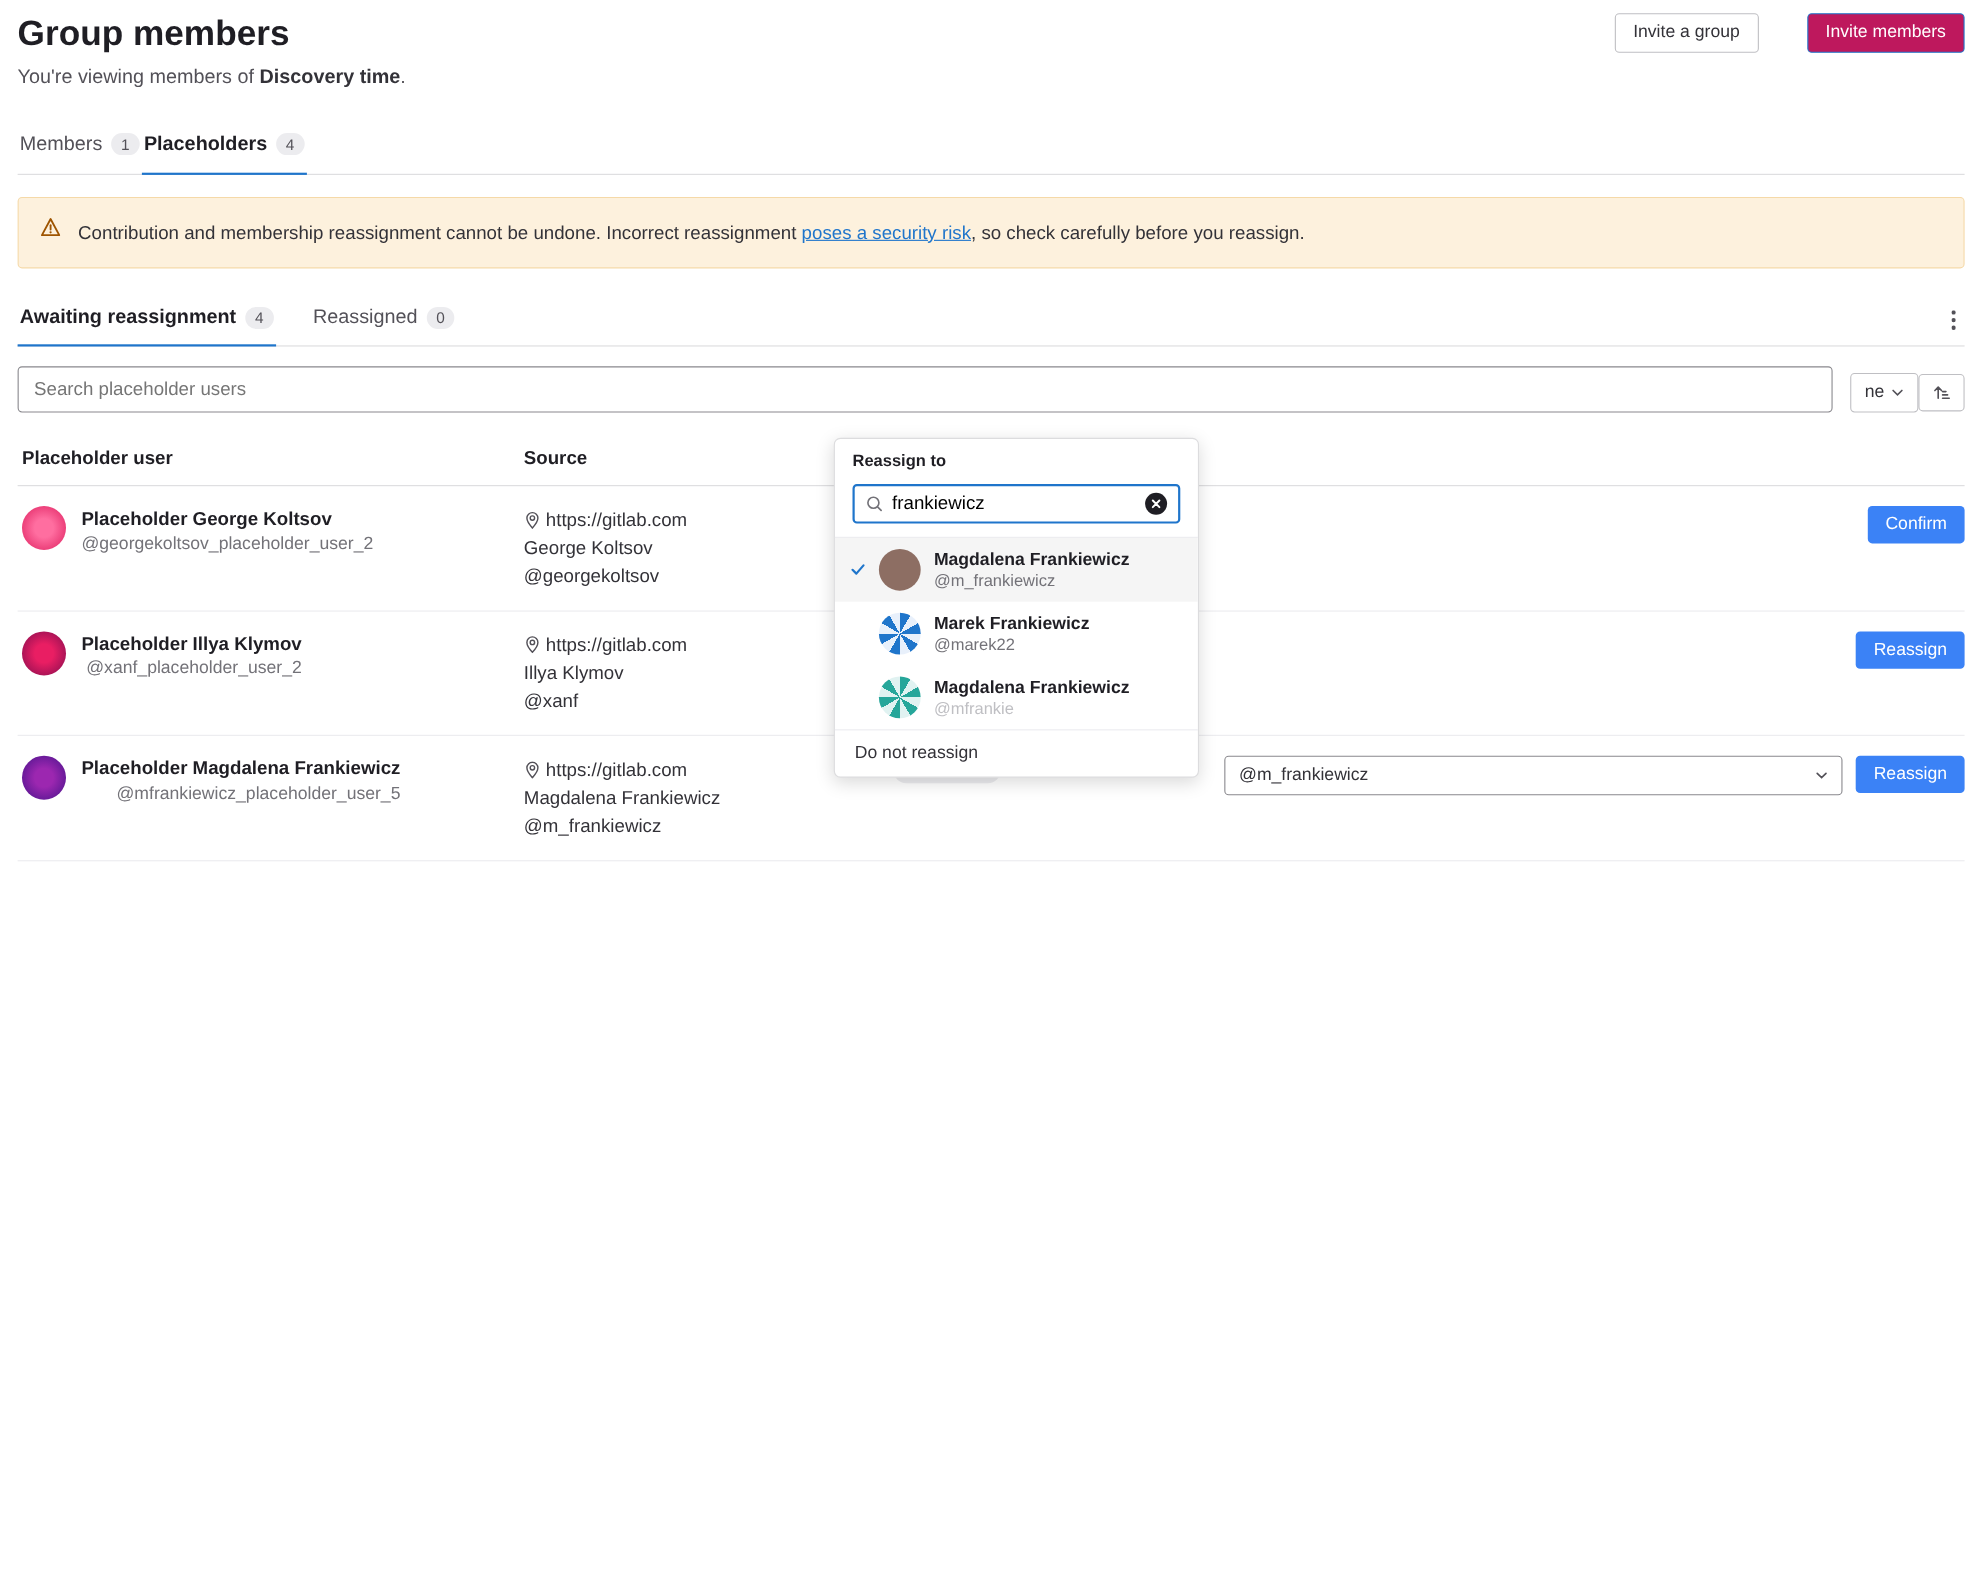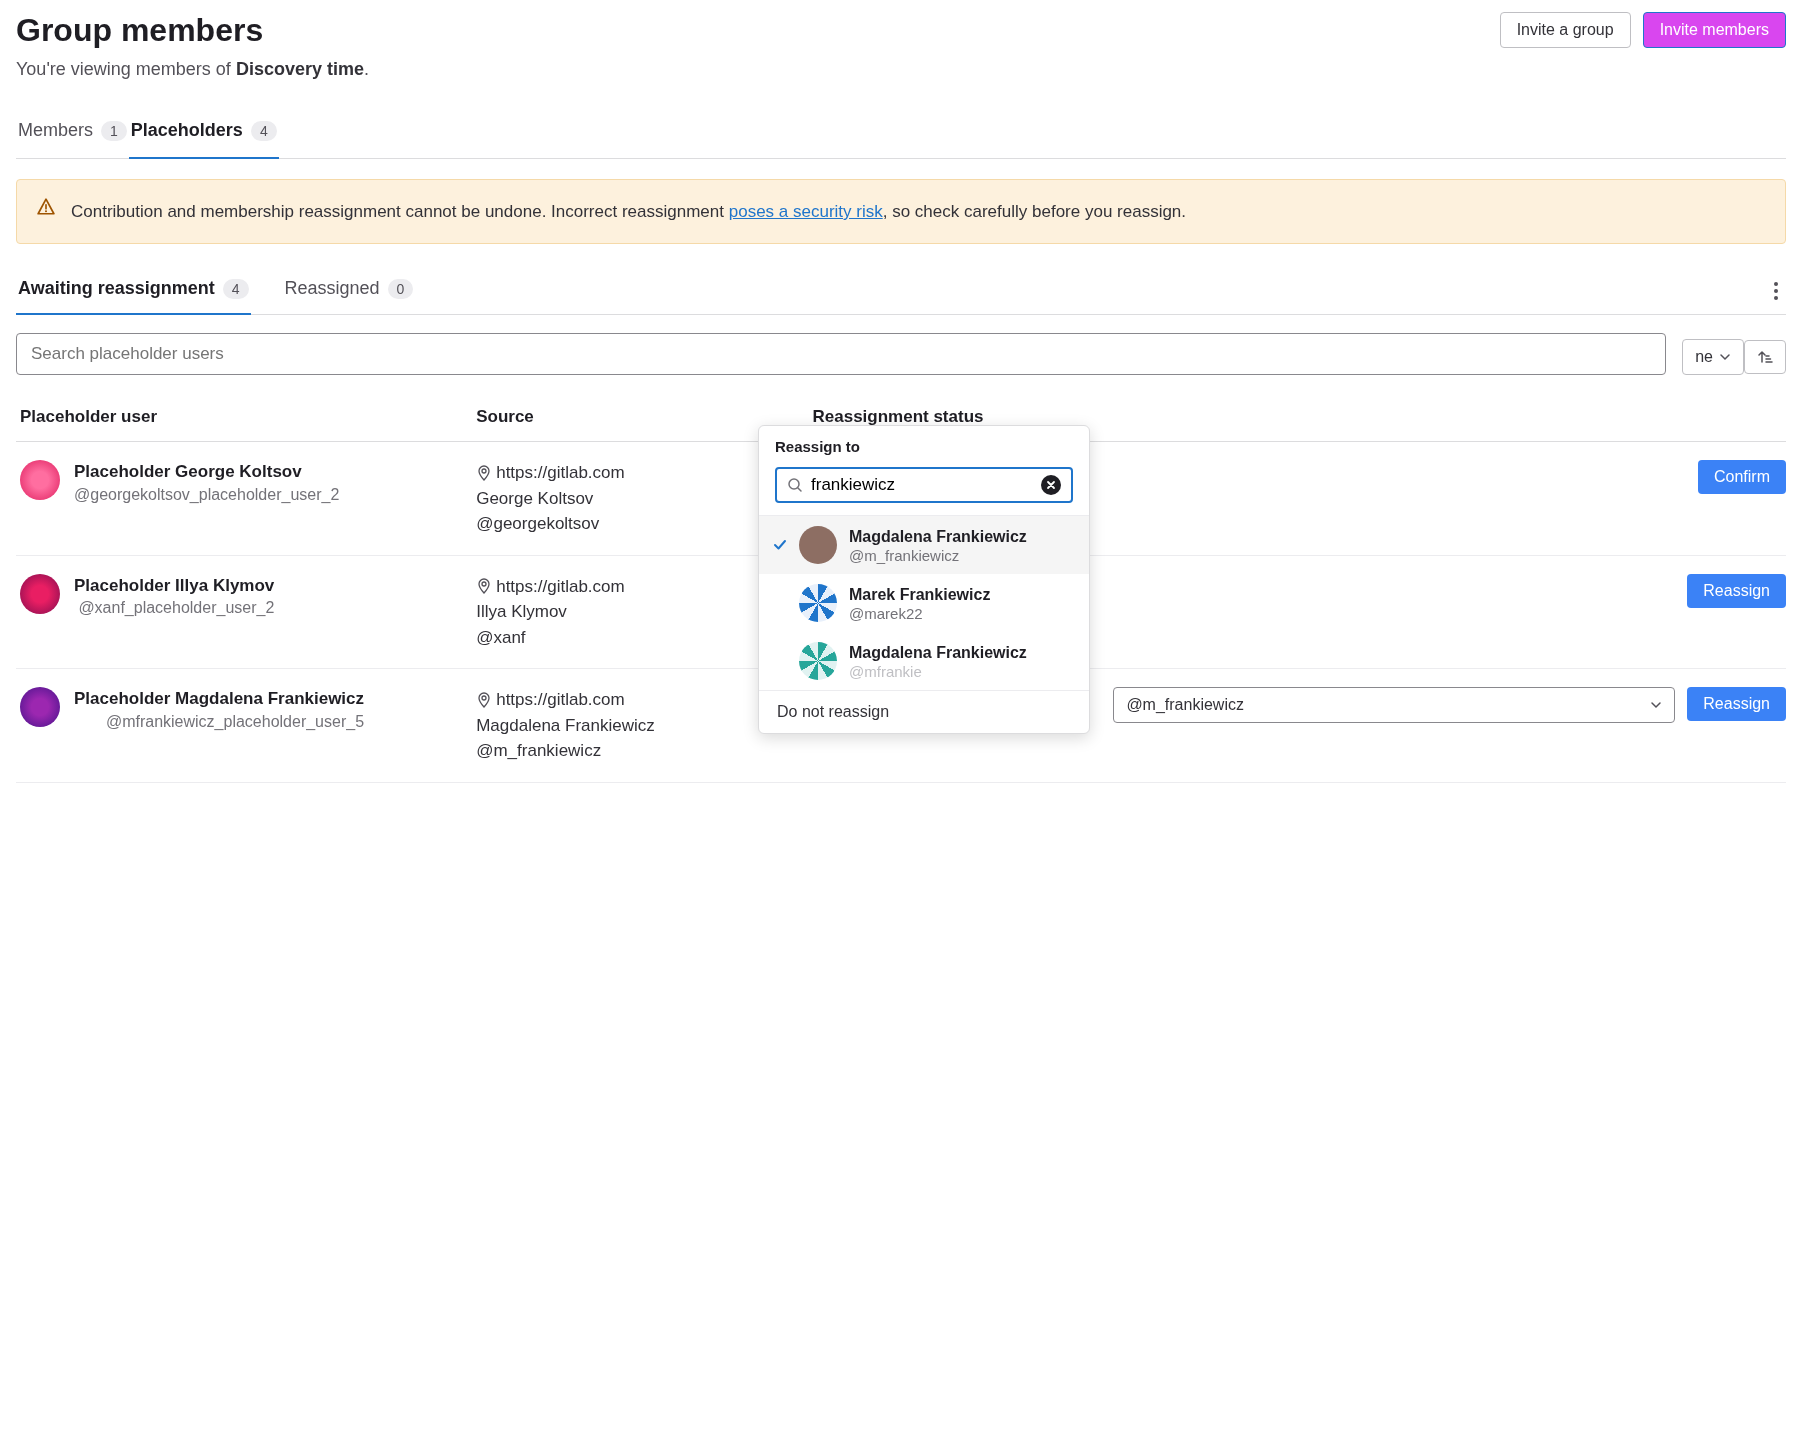--- a/index.html
+++ b/index.html
@@ -8,7 +8,7 @@
 h1 { font-size: 32px; font-weight: 700; color: #1f1e24; }
 .btn { display: inline-flex; align-items: center; padding: 8px 16px; font-size: 16px; border-radius: 4px; cursor: pointer; border: 1px solid transparent; font-weight: 400; }
 .btn-default { background: #fff; border-color: #bfbfc3; color: #333238; }
-.btn-primary { background: #d946ef; color: #fff; border-color: #1f75cb; }
+.btn-primary { background: #be185d; color: #fff; border-color: #1f75cb; margin-left: 32px; }
 .subtitle { font-size: 18px; color: #535158; margin-bottom: 28px; }
 .subtitle strong { color: #333238; font-weight: 600; }
 .tabs { display: flex; border-bottom: 1px solid #dcdcde; margin-bottom: 20px; }

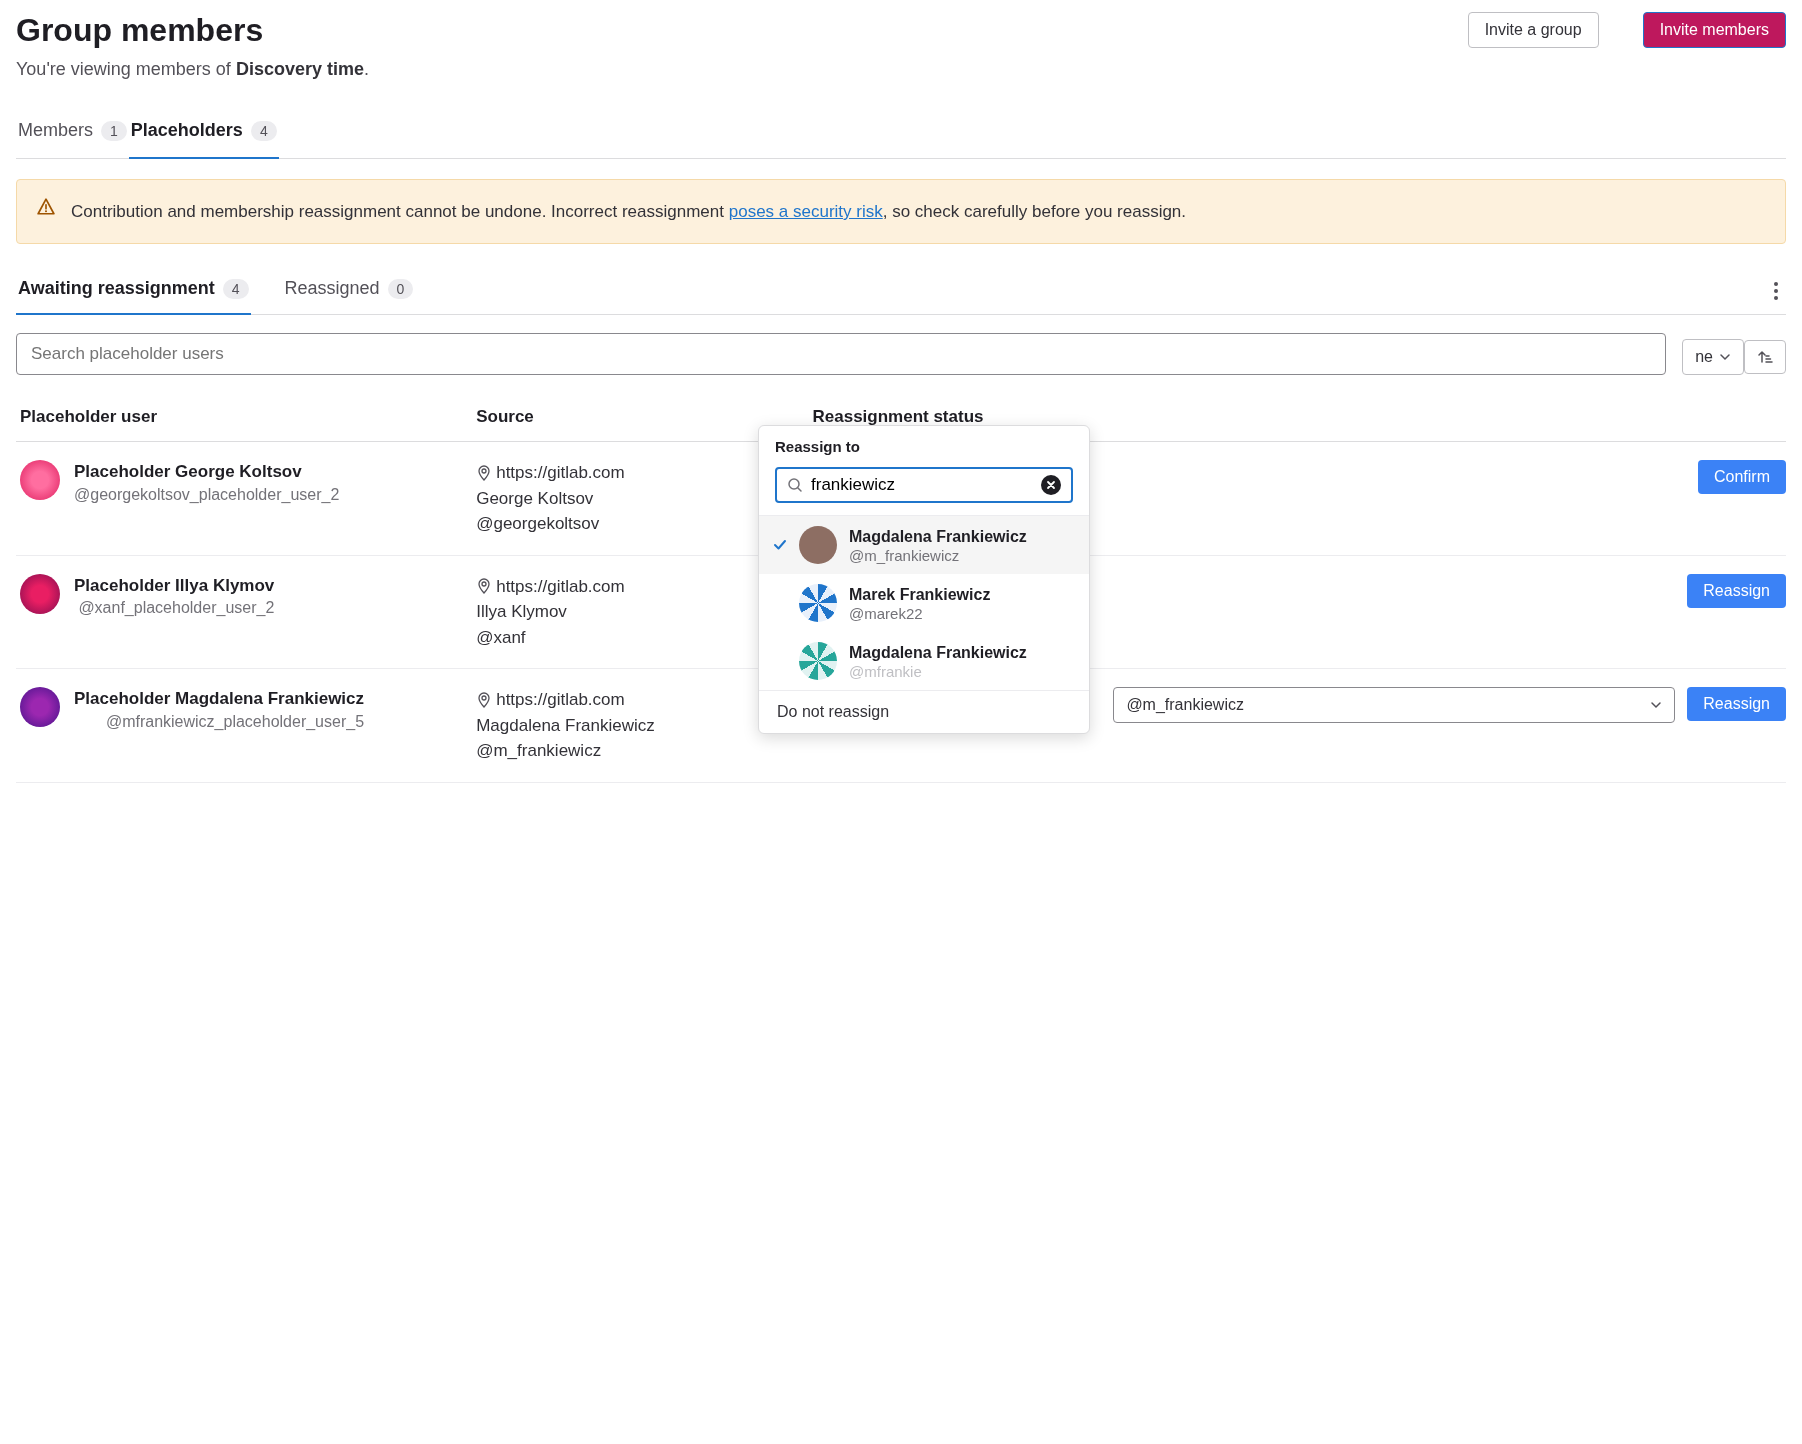--- a/index.html
+++ b/index.html
@@ -45,7 +45,7 @@
 .assign-cell { flex: 1; display: flex; gap: 12px; align-items: flex-start; }
 .confirm-btn { background: #3b82f6; color: #fff; border: none; border-radius: 4px; padding: 8px 16px; font-size: 16px; cursor: pointer; margin-left: auto; }
 .select-field { flex: 1; border: 1px solid #89888d; border-radius: 4px; padding: 8px 12px; font-size: 16px; display: flex; justify-content: space-between; align-items: center; background: #fff; cursor: pointer; }
-.popover { position: absolute; top: 425px; left: 758px; width: 332px; background: #fff; border: 1px solid #dcdcde; border-radius: 6px; box-shadow: 0 4px 16px rgba(0,0,0,0.15); z-index: 100; }
+.popover { position: absolute; top: 398px; left: 758px; width: 332px; background: #fff; border: 1px solid #dcdcde; border-radius: 6px; box-shadow: 0 4px 16px rgba(0,0,0,0.15); z-index: 100; }
 .popover-header { padding: 12px 16px; font-size: 15px; font-weight: 600; color: #1f1e24; }
 .popover-search { padding: 0 16px 12px 16px; }
 .popover-search-box { display: flex; align-items: center; border: 2px solid #1f75cb; border-radius: 4px; padding: 6px 10px; gap: 8px; }

